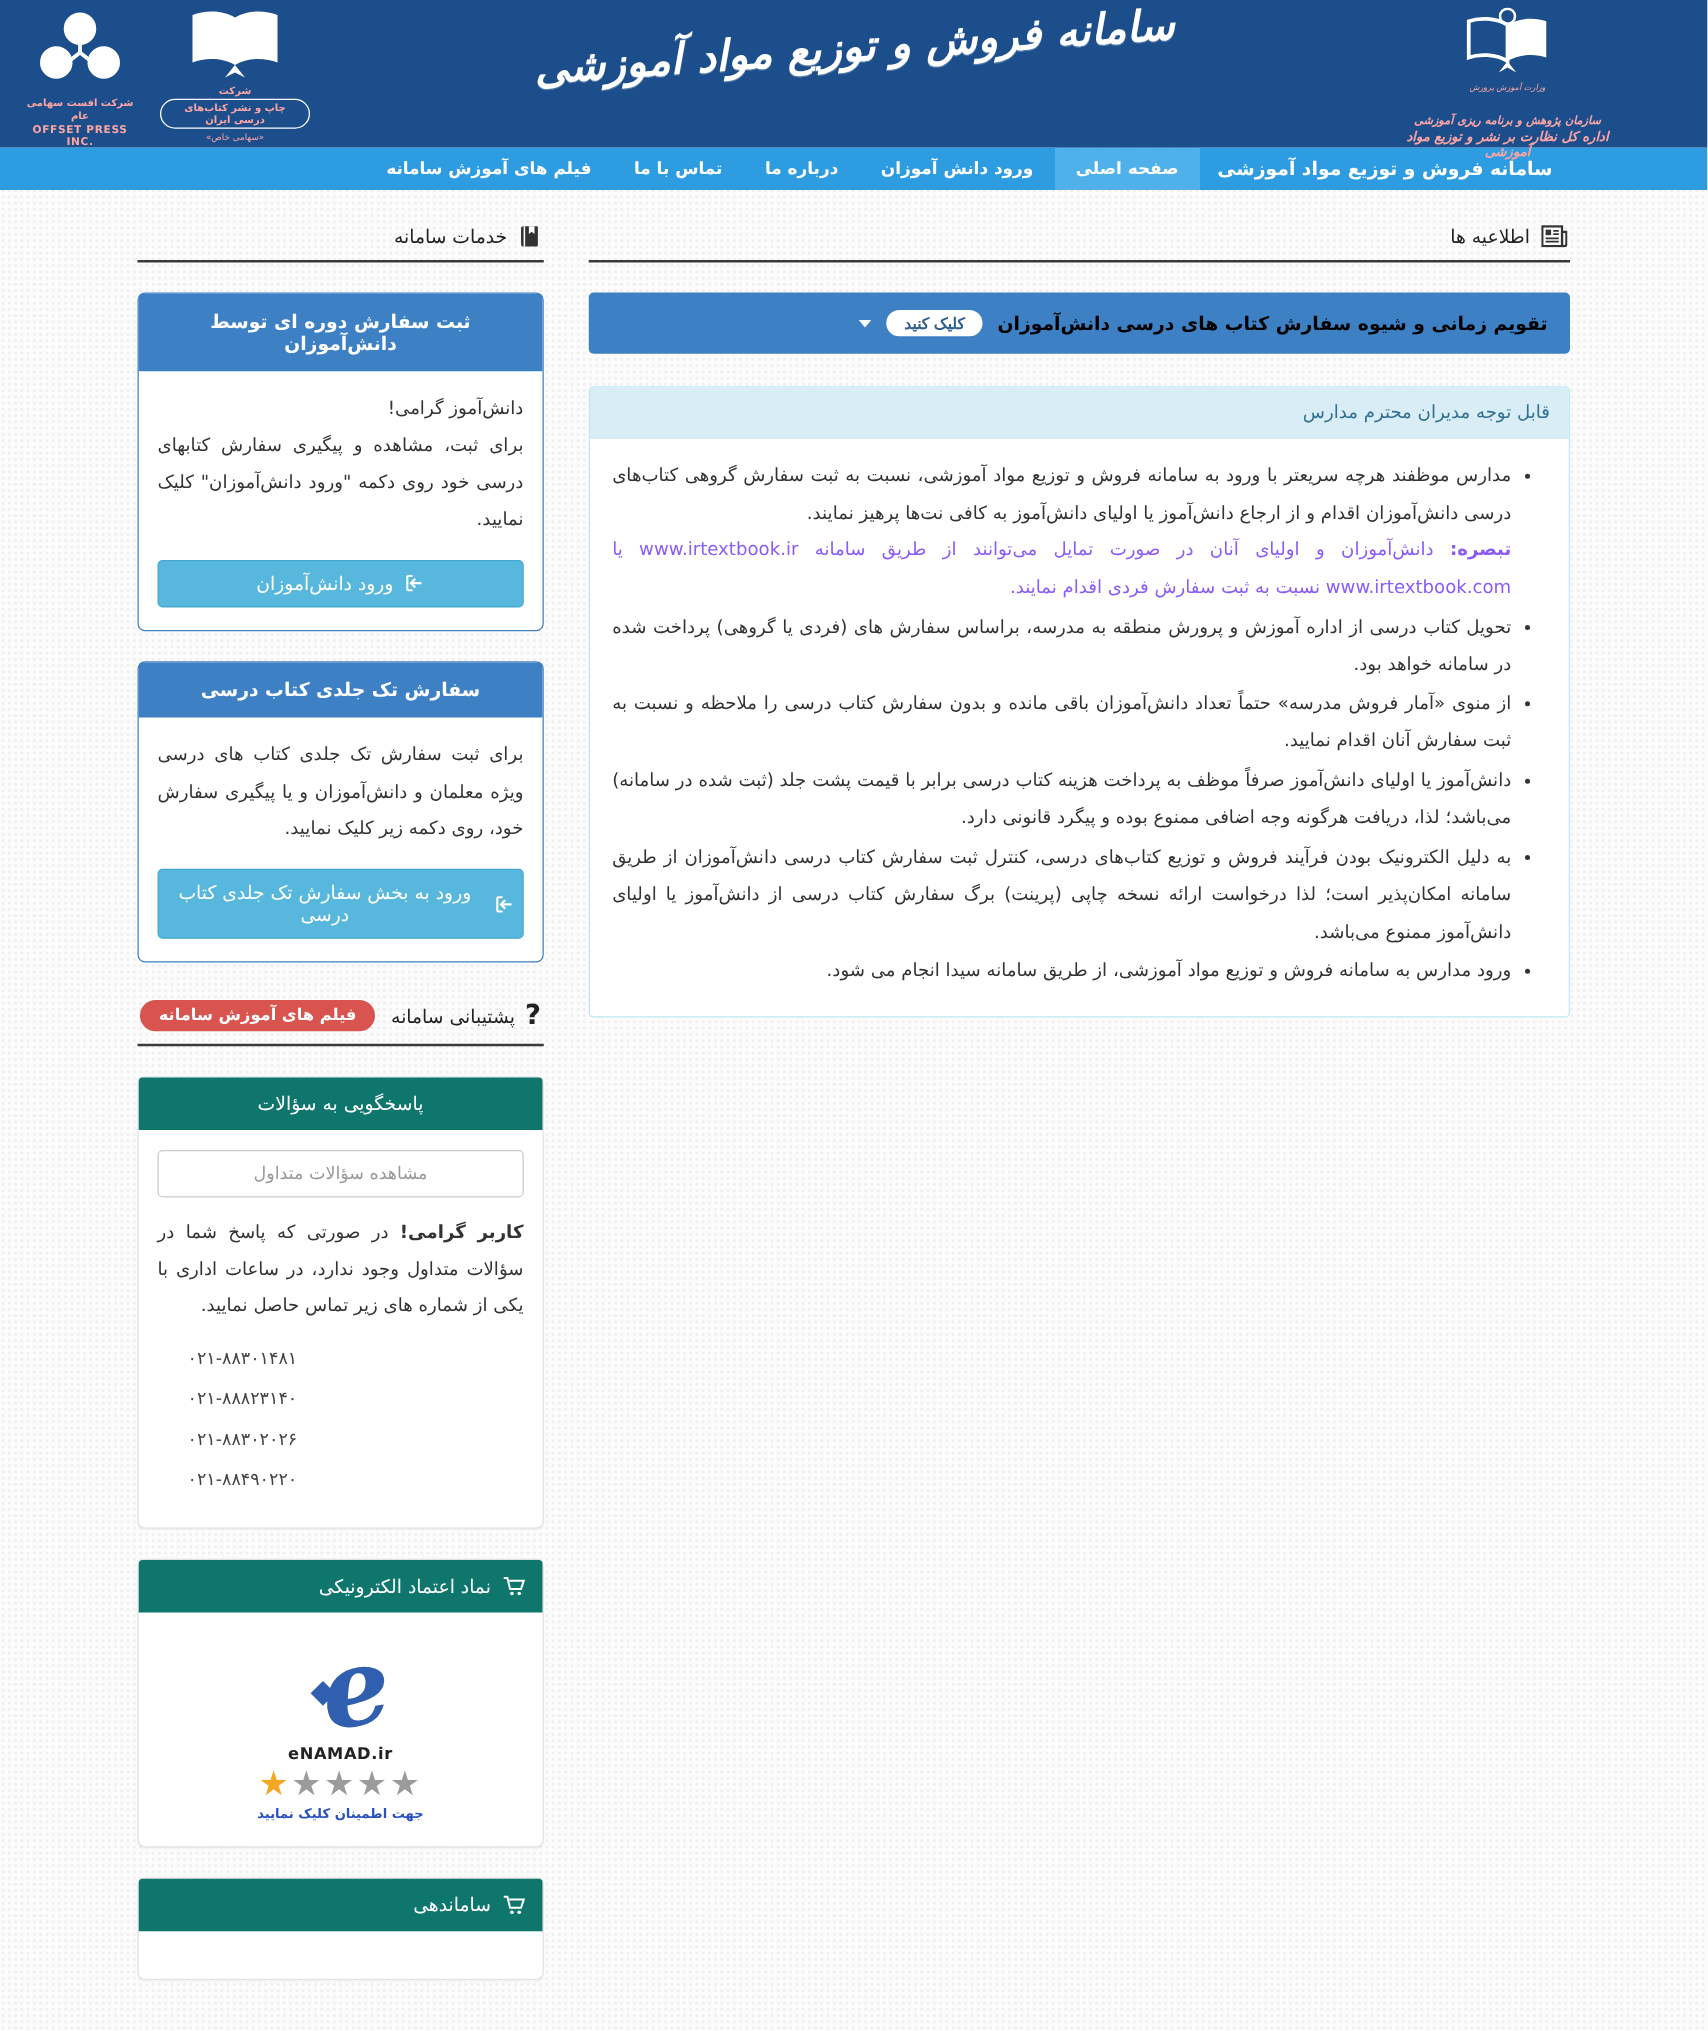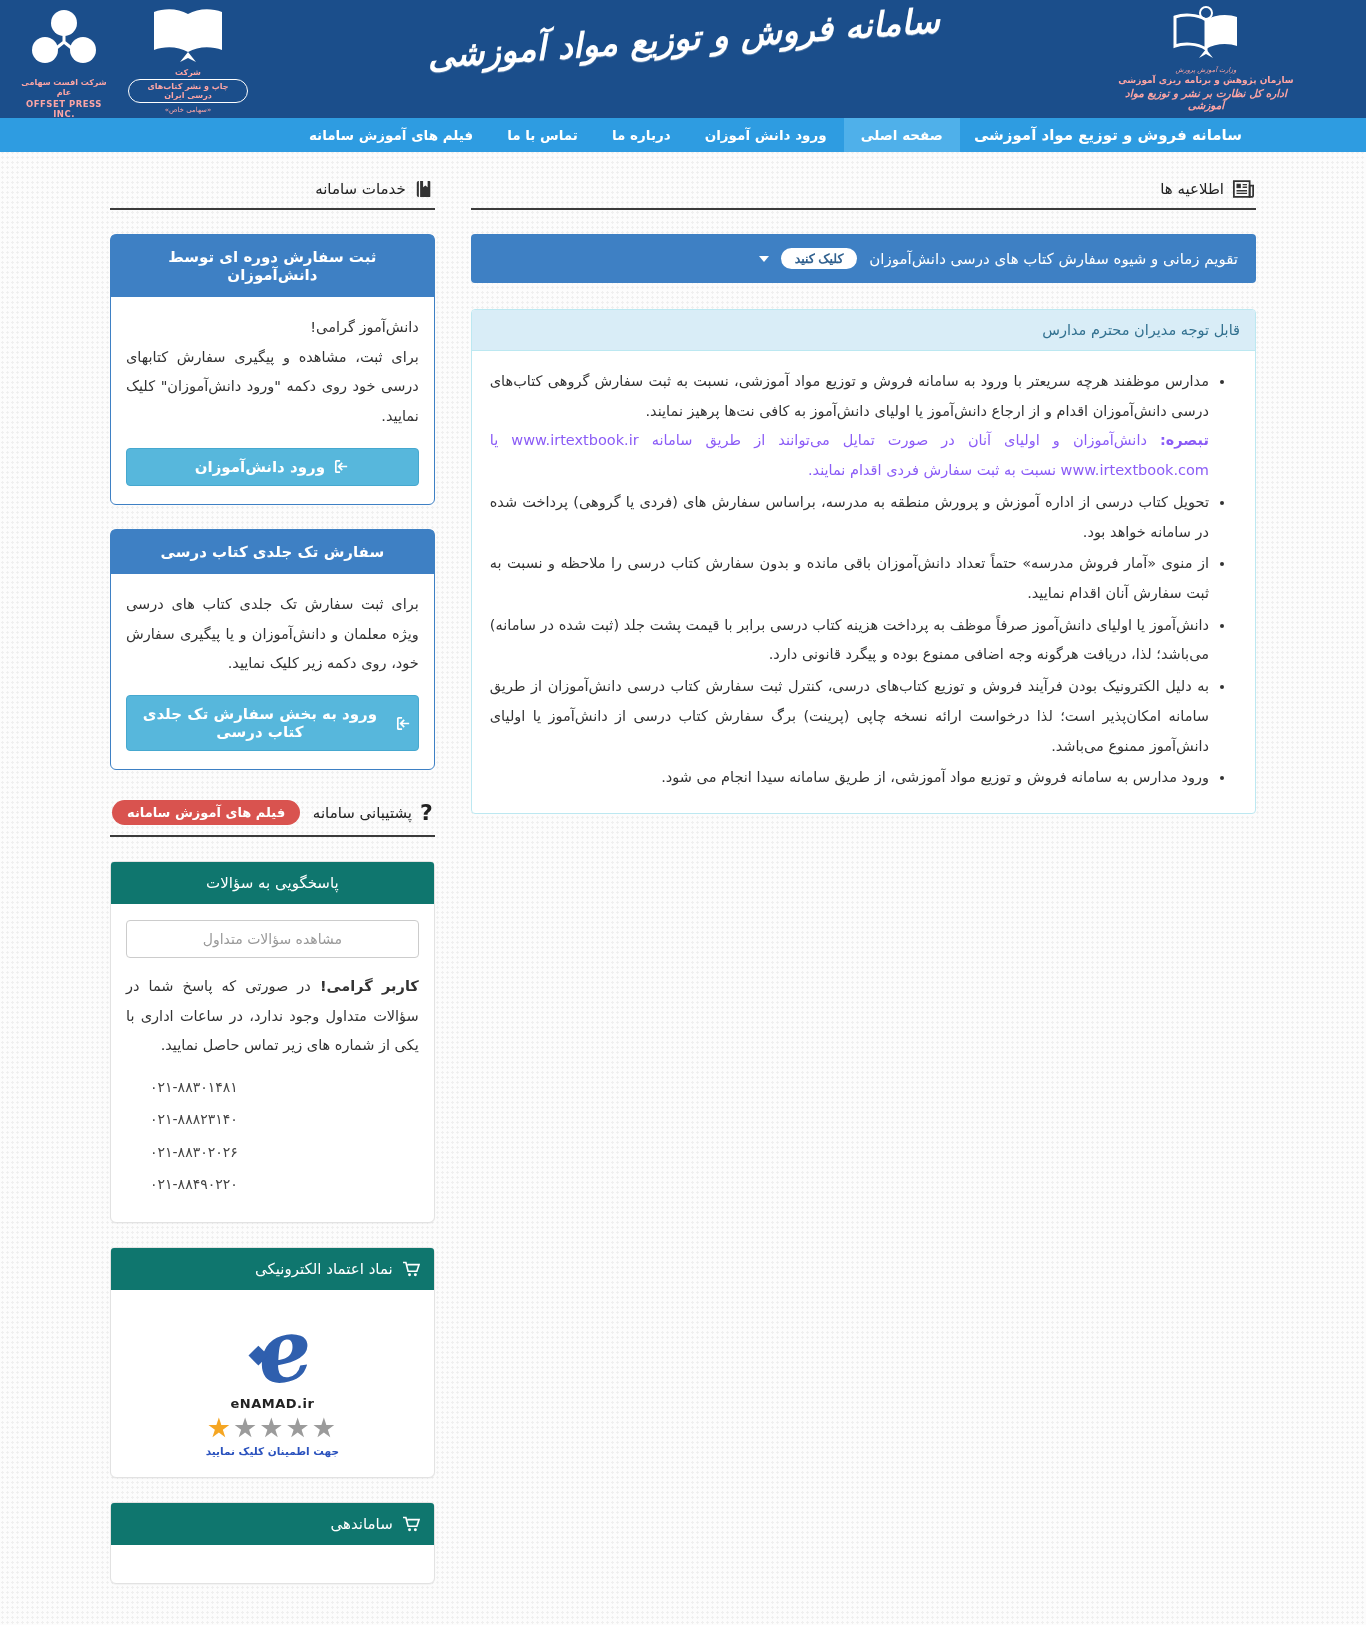--- a/index.html
+++ b/index.html
@@ -31,7 +31,7 @@
   }
   .ministry-logo { right:60px; top:6px; width:200px; left:auto; }
   .ministry-logo .m1 { font-size:6.5px; margin-top:2px;font-style:italic; }
-  .ministry-logo .m2 { font-size:9px; font-weight:bold; margin-top:1px; }
+  .ministry-logo .m2 { font-size:9px; font-weight:bold; font-style:italic; margin-top:18px; }
   .ministry-logo .m3 { font-size:10.5px; font-weight:bold; font-style:italic; margin-top:2px; }
   
   .navbar { height:34px; background:#2e9ce1; }

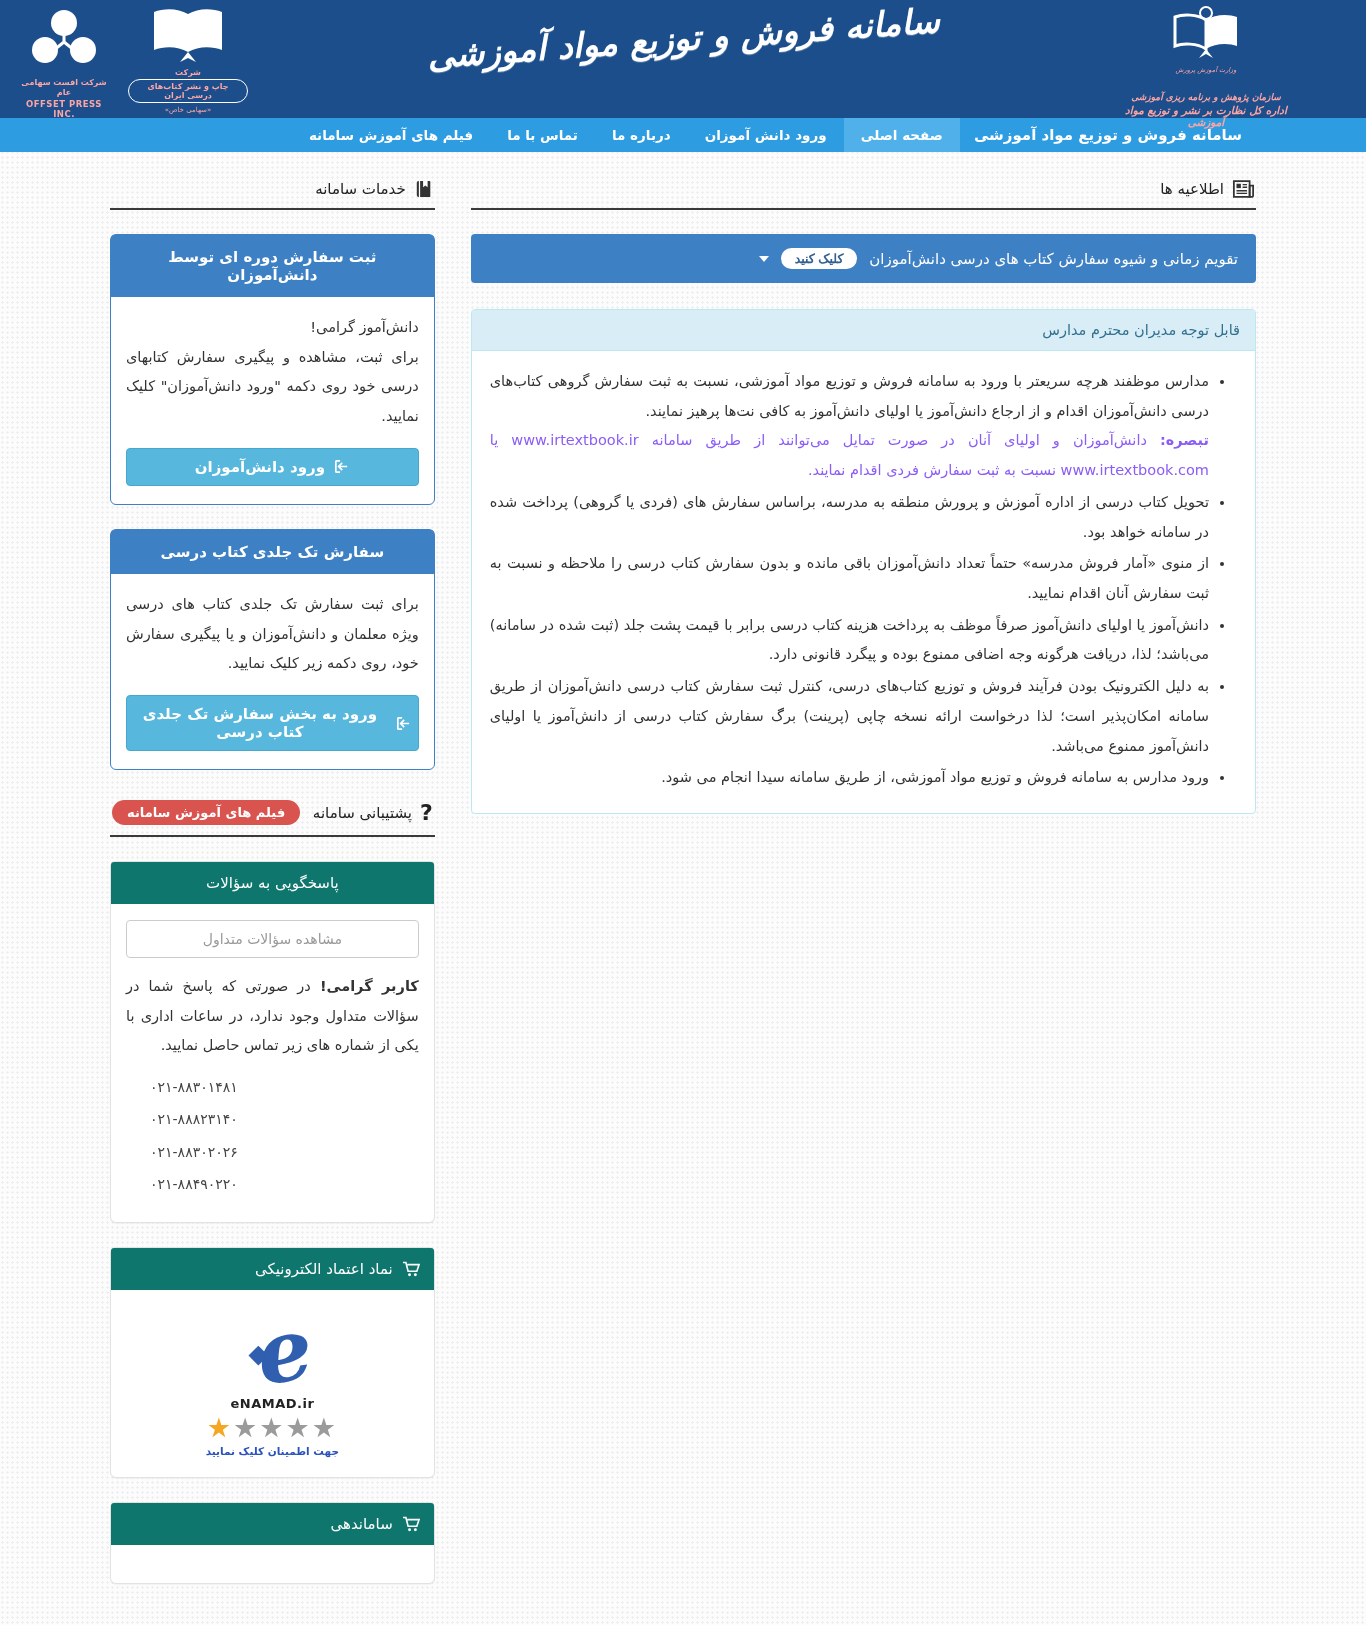--- a/index.html
+++ b/index.html
@@ -50,7 +50,7 @@
     background:#3e80c4; border-radius:4px; padding:14px 18px; display:flex; align-items:center;
     gap:12px; cursor:pointer; margin-bottom:26px;
   }
-  .calendar-bar .bar-title { color:#ffffff; font-size:15px; font-weight:normal; }
+  .calendar-bar .bar-title { color:#000000; font-size:15px; font-weight:bold; }
   .pill-btn {
     background:#fff; color:#31618f; font-size:12.5px; font-weight:bold;
     border:none; border-radius:12px; padding:3px 14px; cursor:pointer;

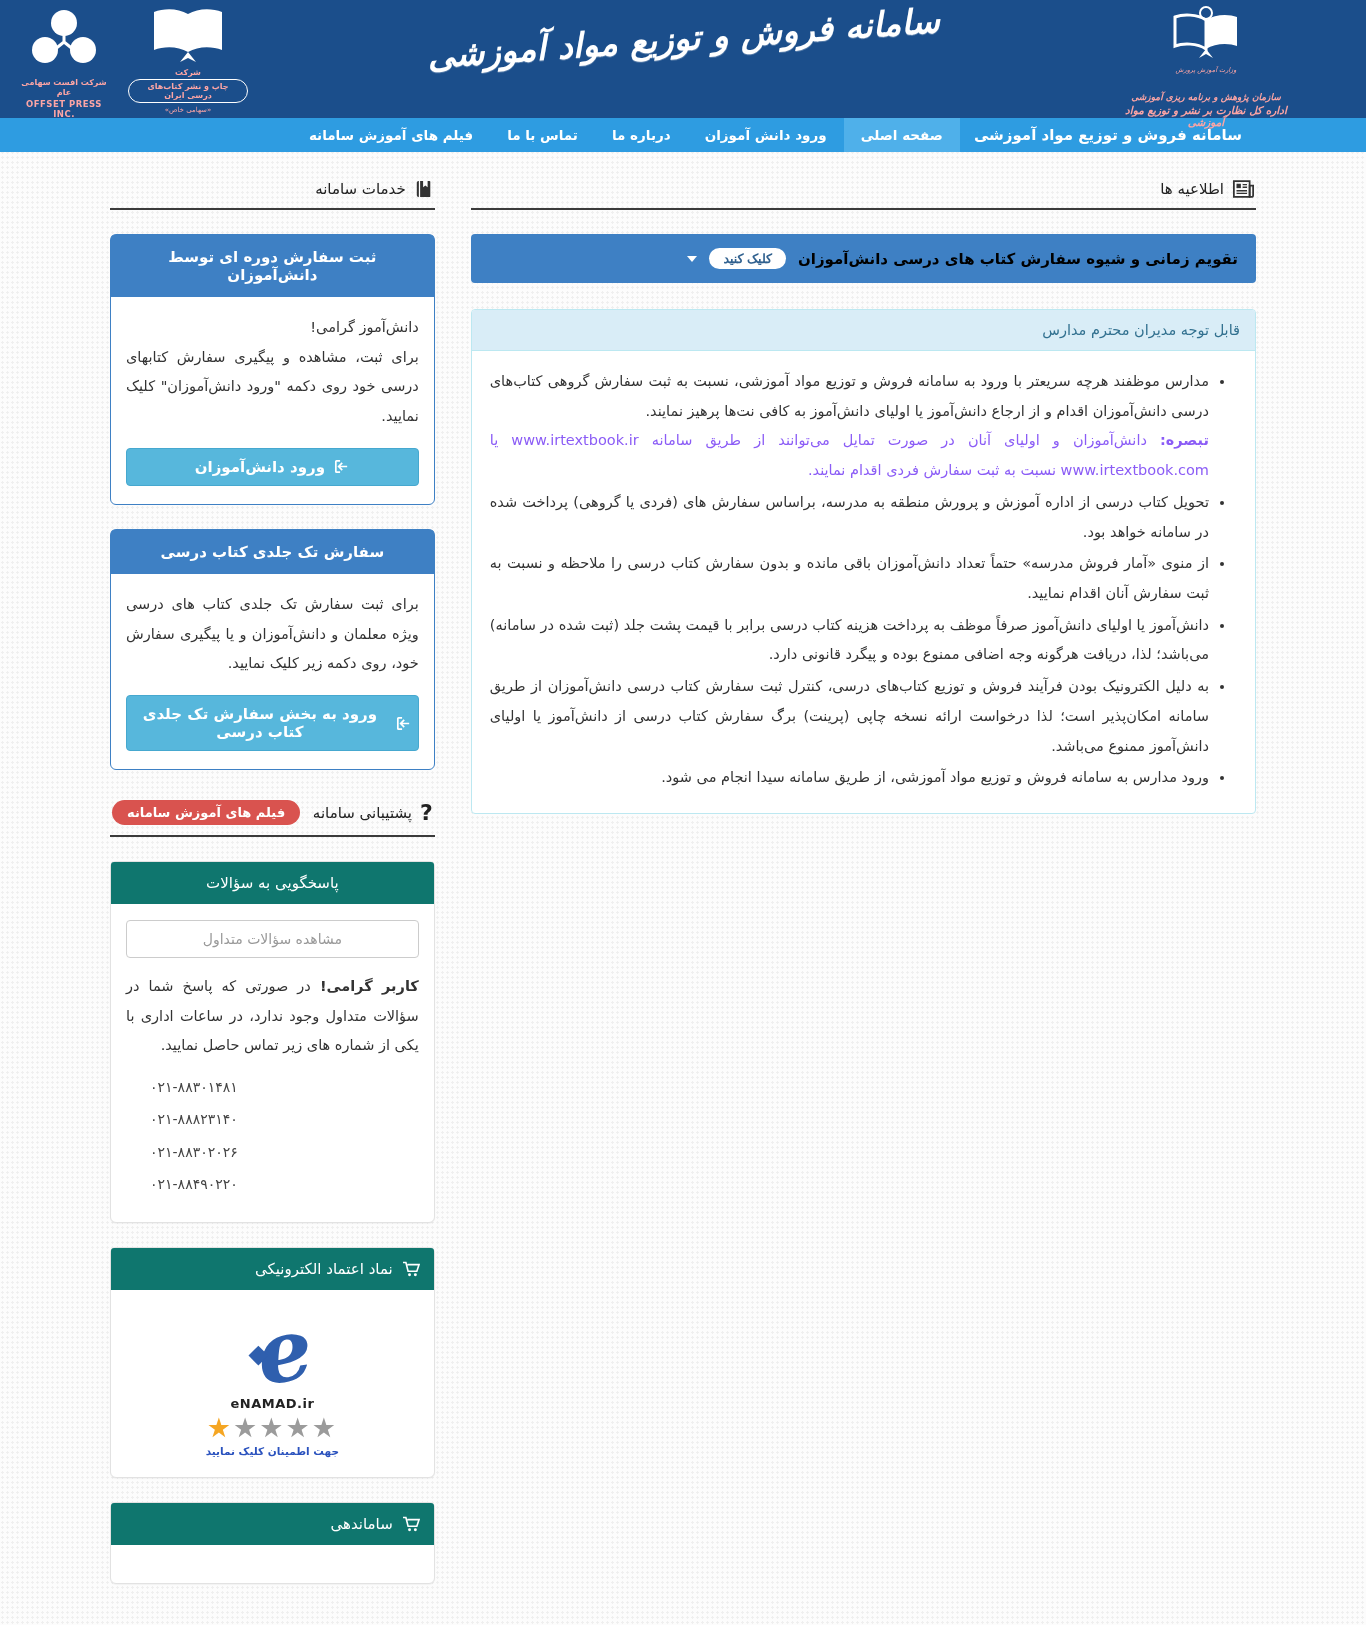--- a/index.html
+++ b/index.html
@@ -85,7 +85,7 @@
   .btn-light-blue {
     display:flex; align-items:center; justify-content:center; gap:8px; width:100%;
     background:#57b7dc; border:1px solid #46a8cf; border-radius:4px; color:#fff;
-    font-family:"DejaVu Sans", sans-serif; font-size:15px; font-weight:bold; padding:9px 6px; margin-top:16px; cursor:pointer;
+    font-family:"DejaVu Sans", sans-serif; font-size:15px; font-weight:normal; padding:9px 6px; margin-top:16px; cursor:pointer;
   }
   .support-row { display:flex; align-items:center; justify-content:space-between; padding:6px 2px 10px; }
   .support-title { display:flex; align-items:center; gap:8px; font-size:15px; color:#222; }

